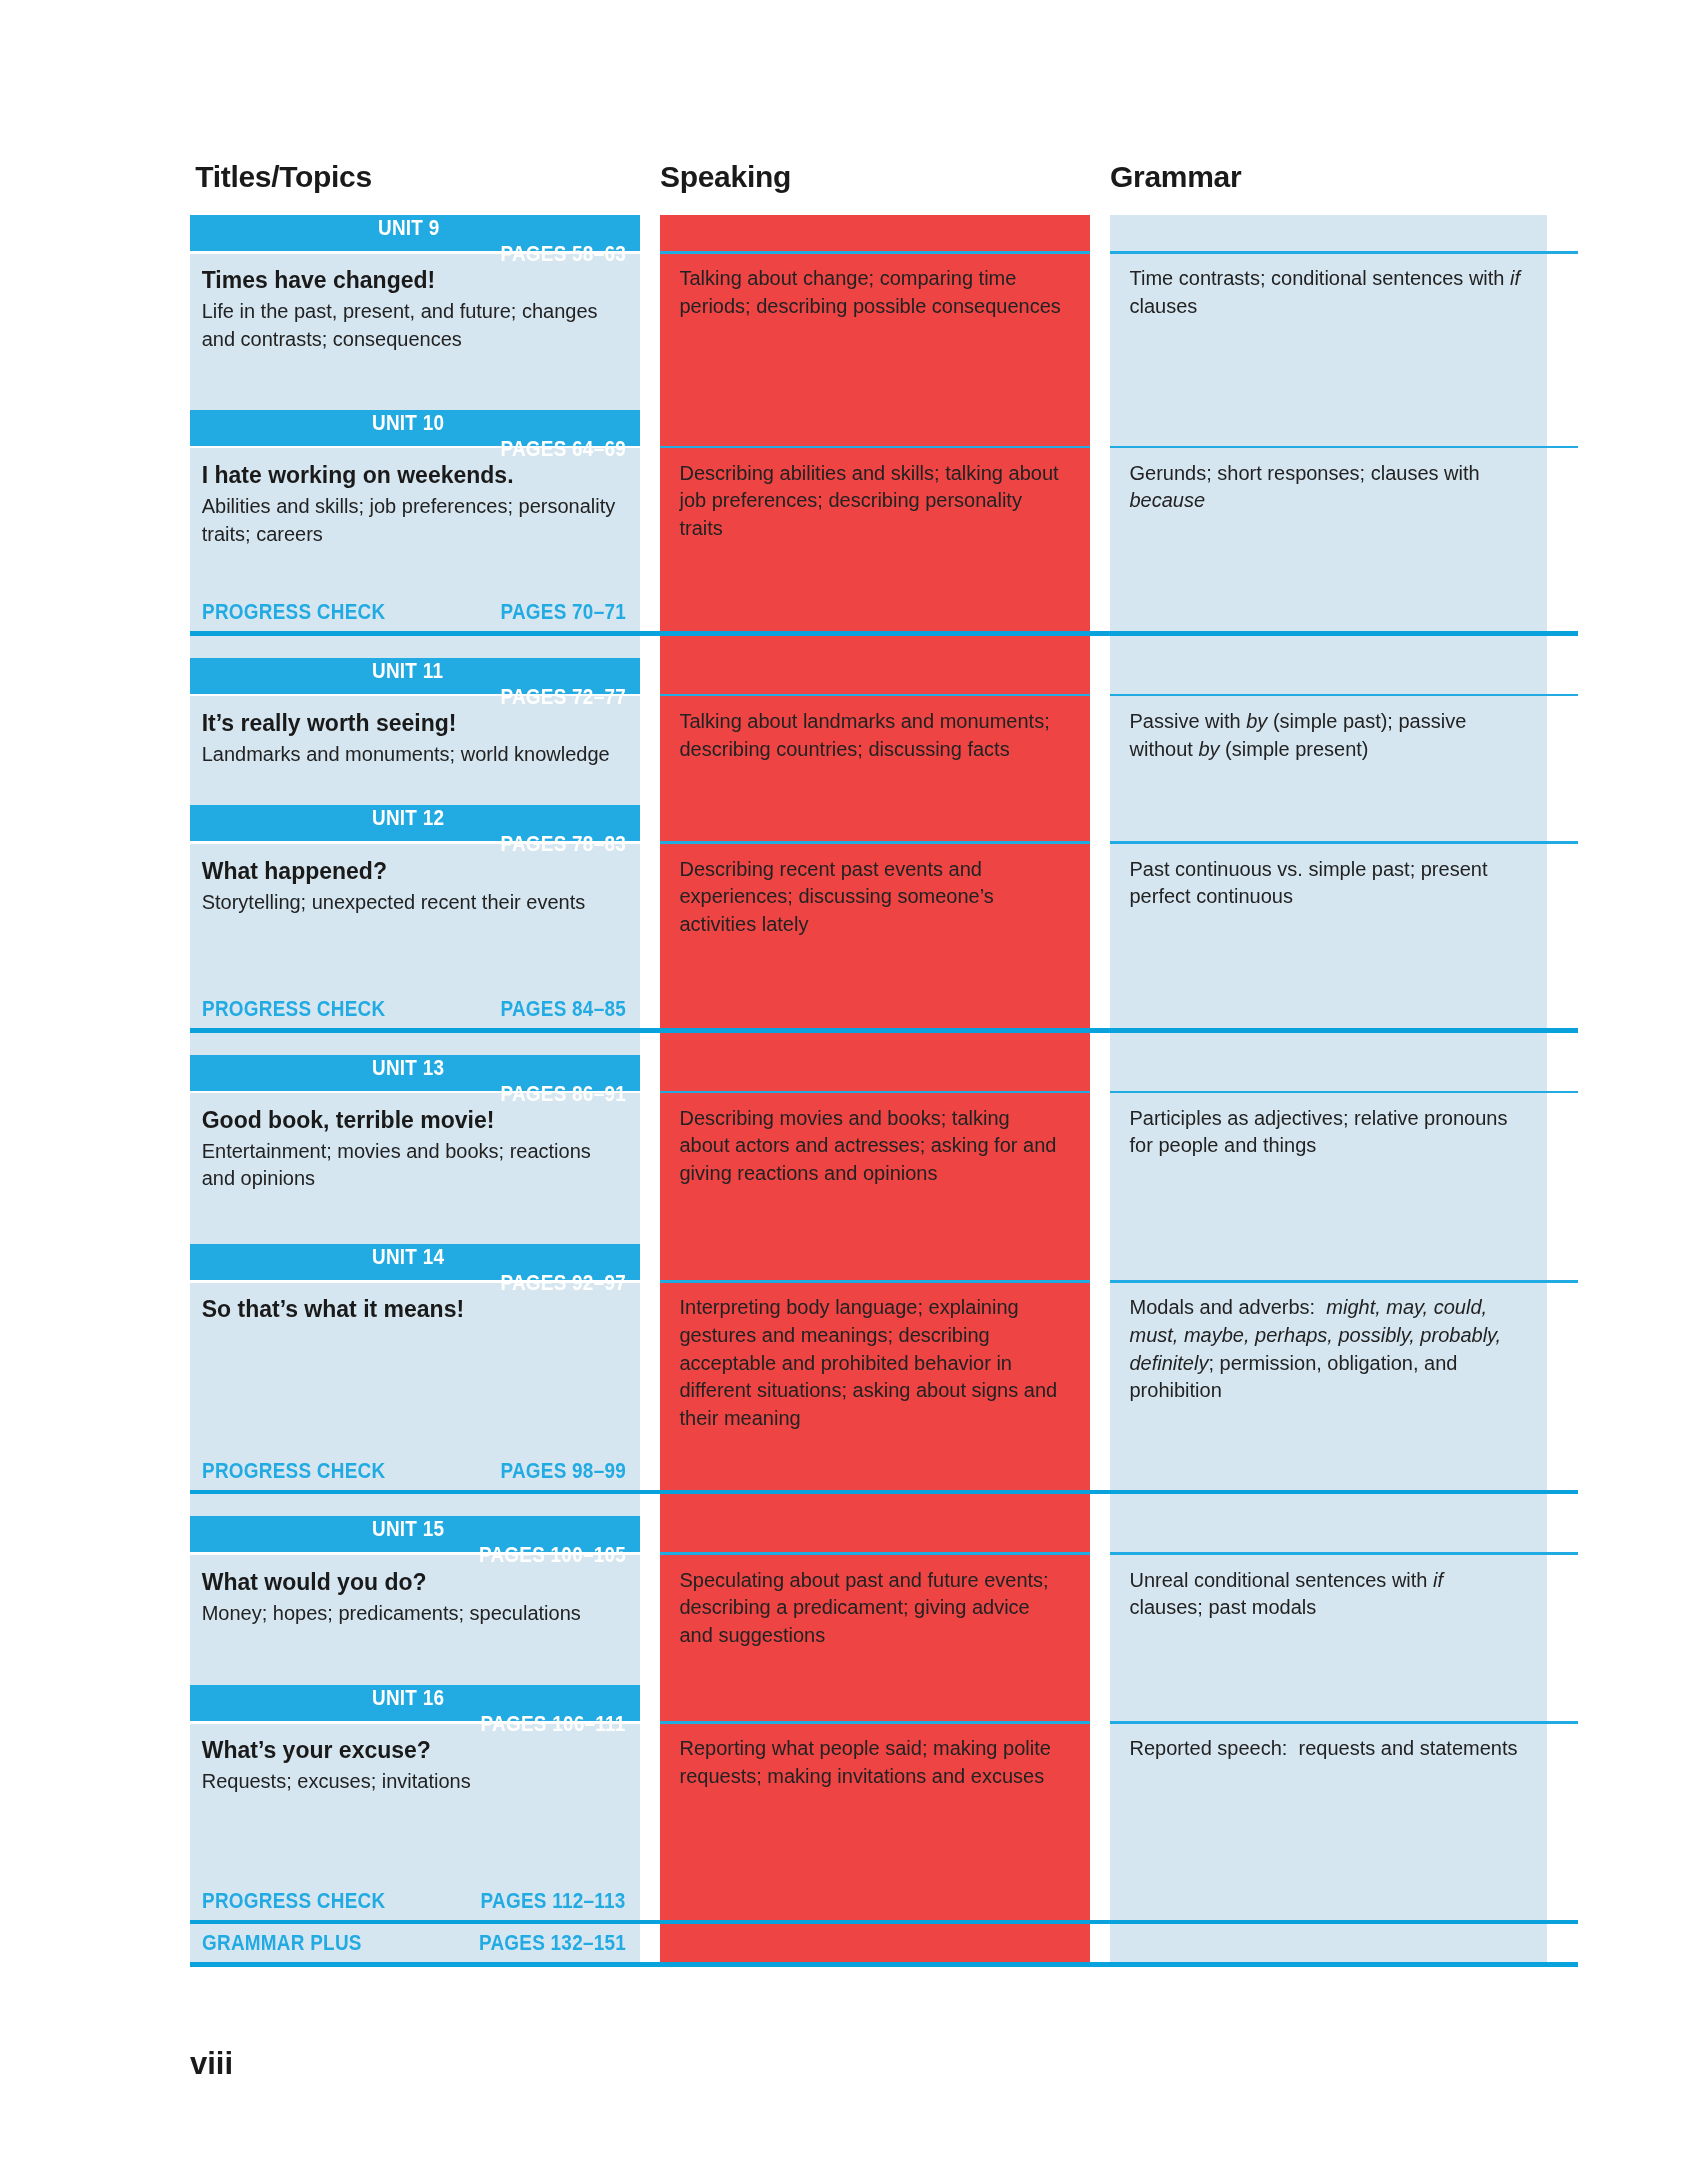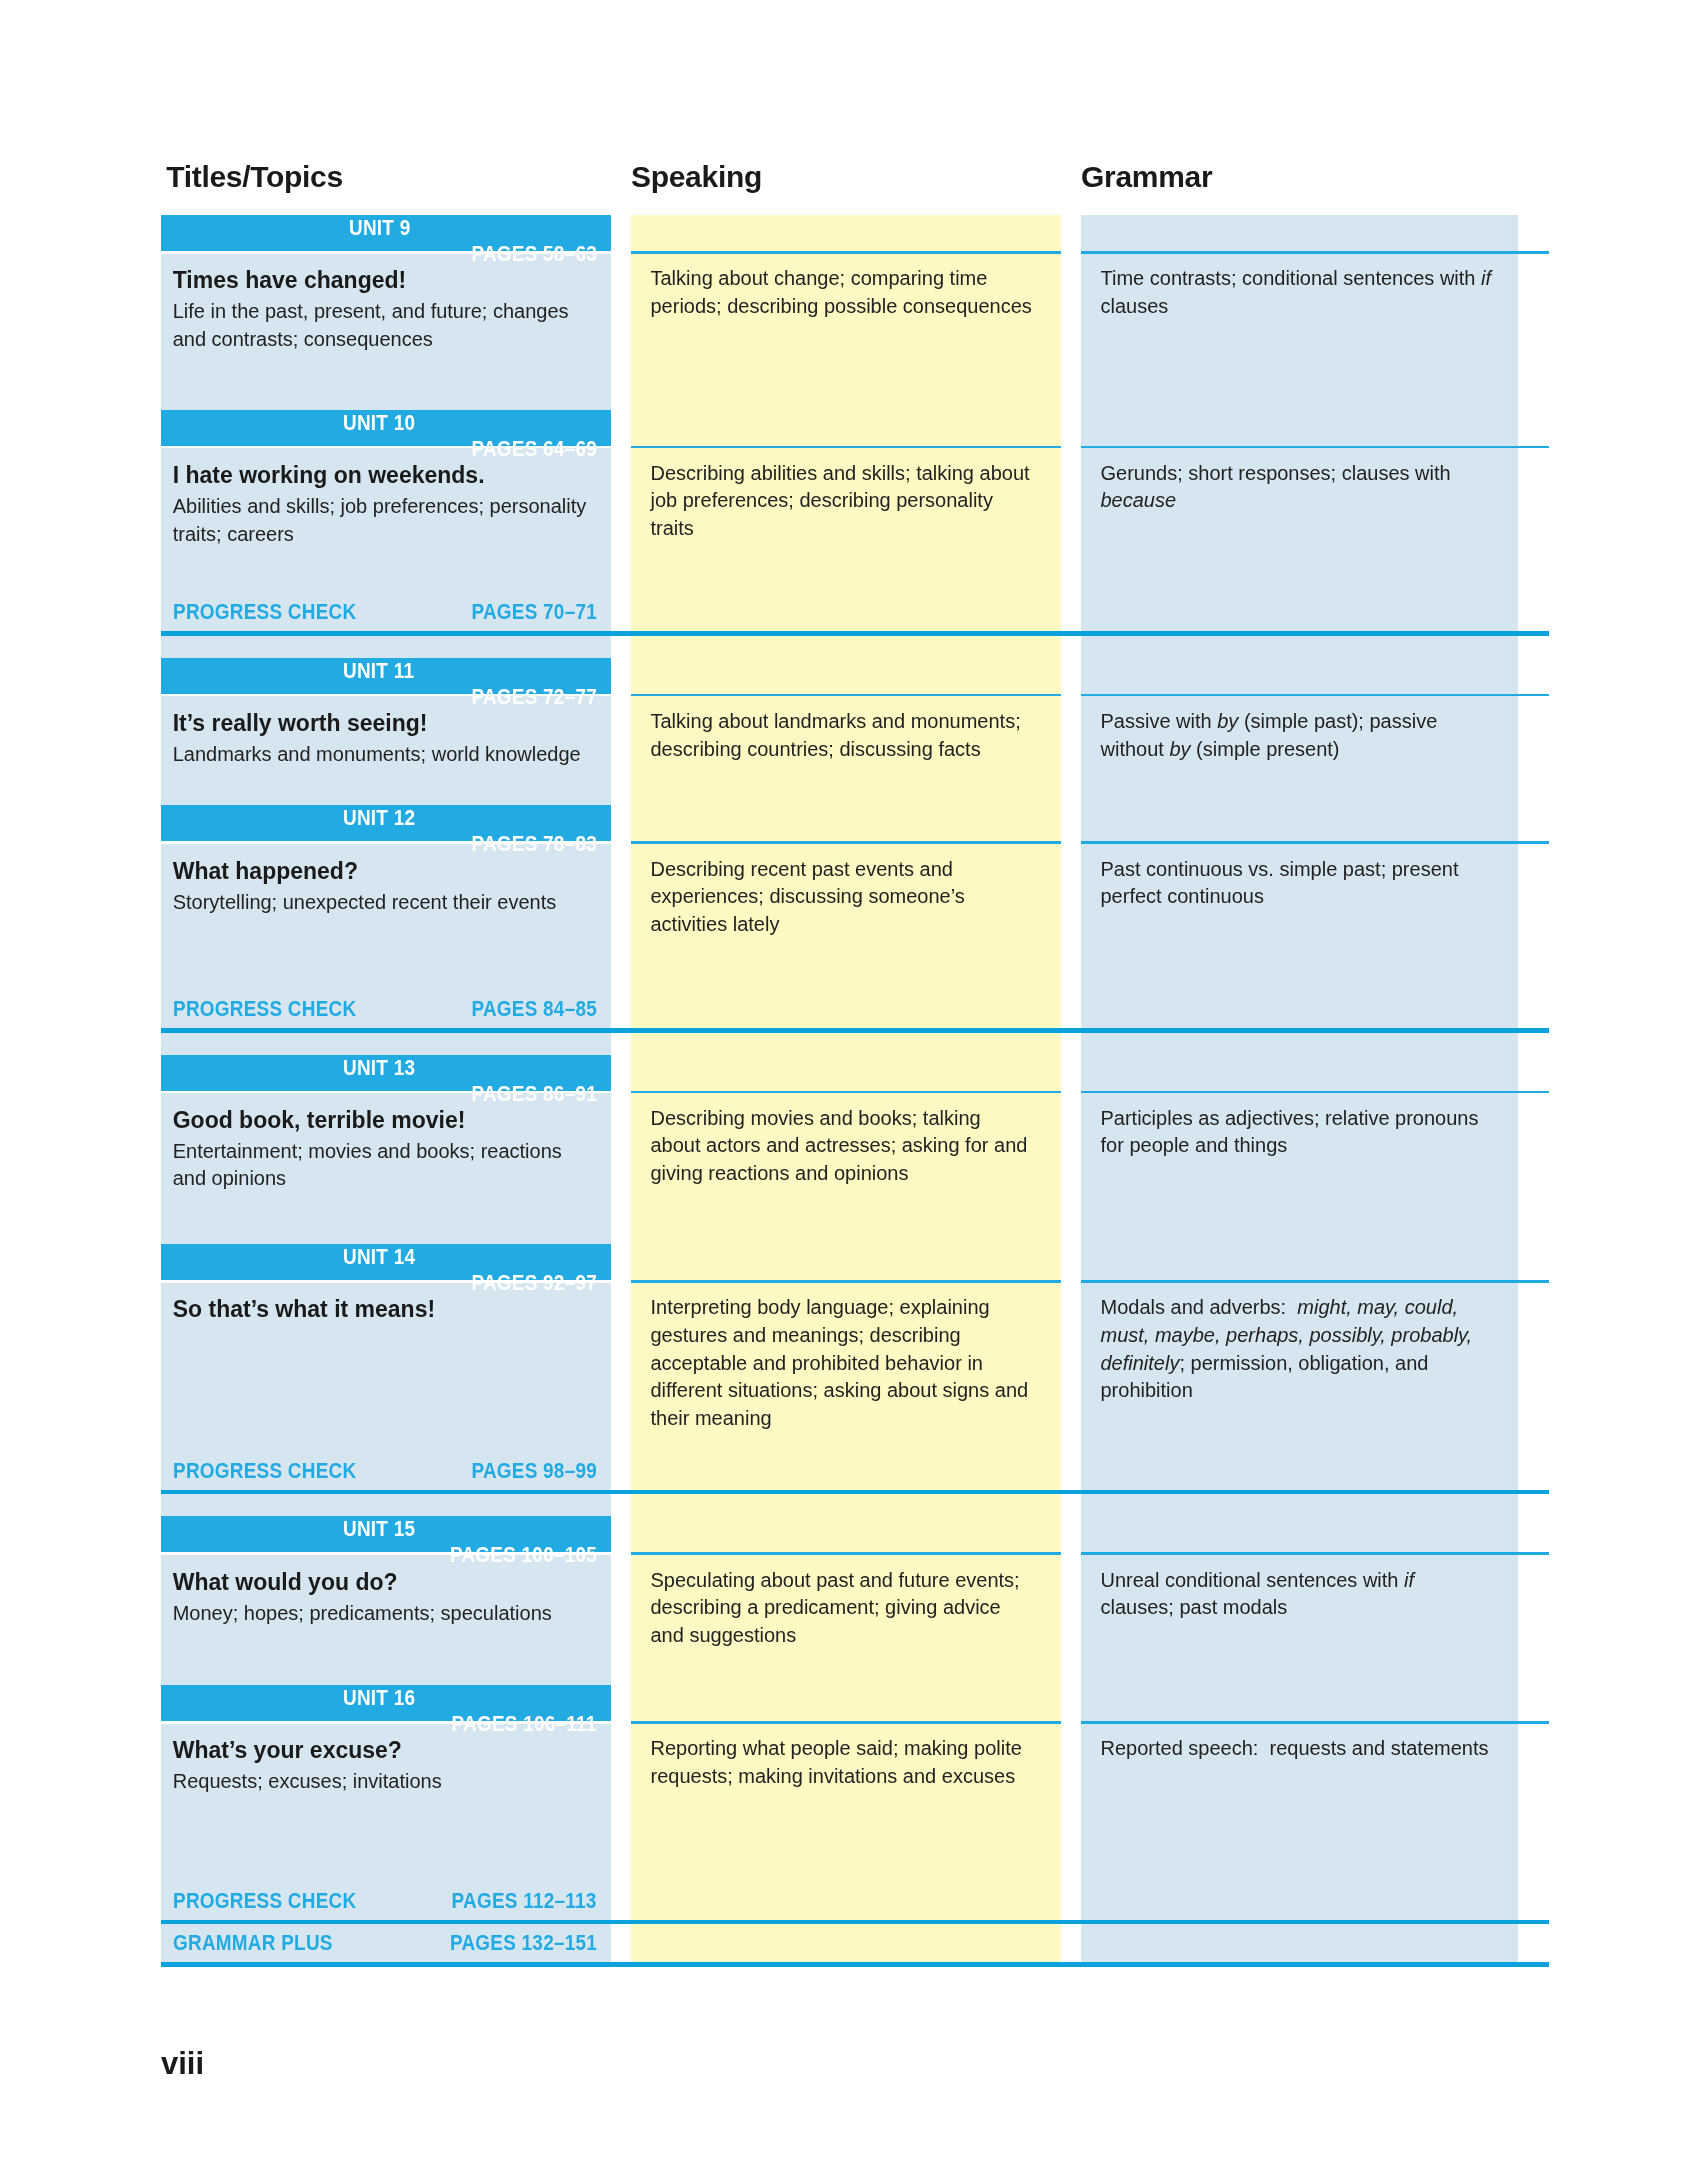--- a/index.html
+++ b/index.html
@@ -9,7 +9,7 @@
     font-family:"Liberation Sans", sans-serif;
     -webkit-font-smoothing:antialiased;
   }
-  .page { position:relative; width:1420px; height:2172px; }
+  .page { position:relative; width:1420px; height:2172px;margin-left:29px; }
 
   
   .sheet {

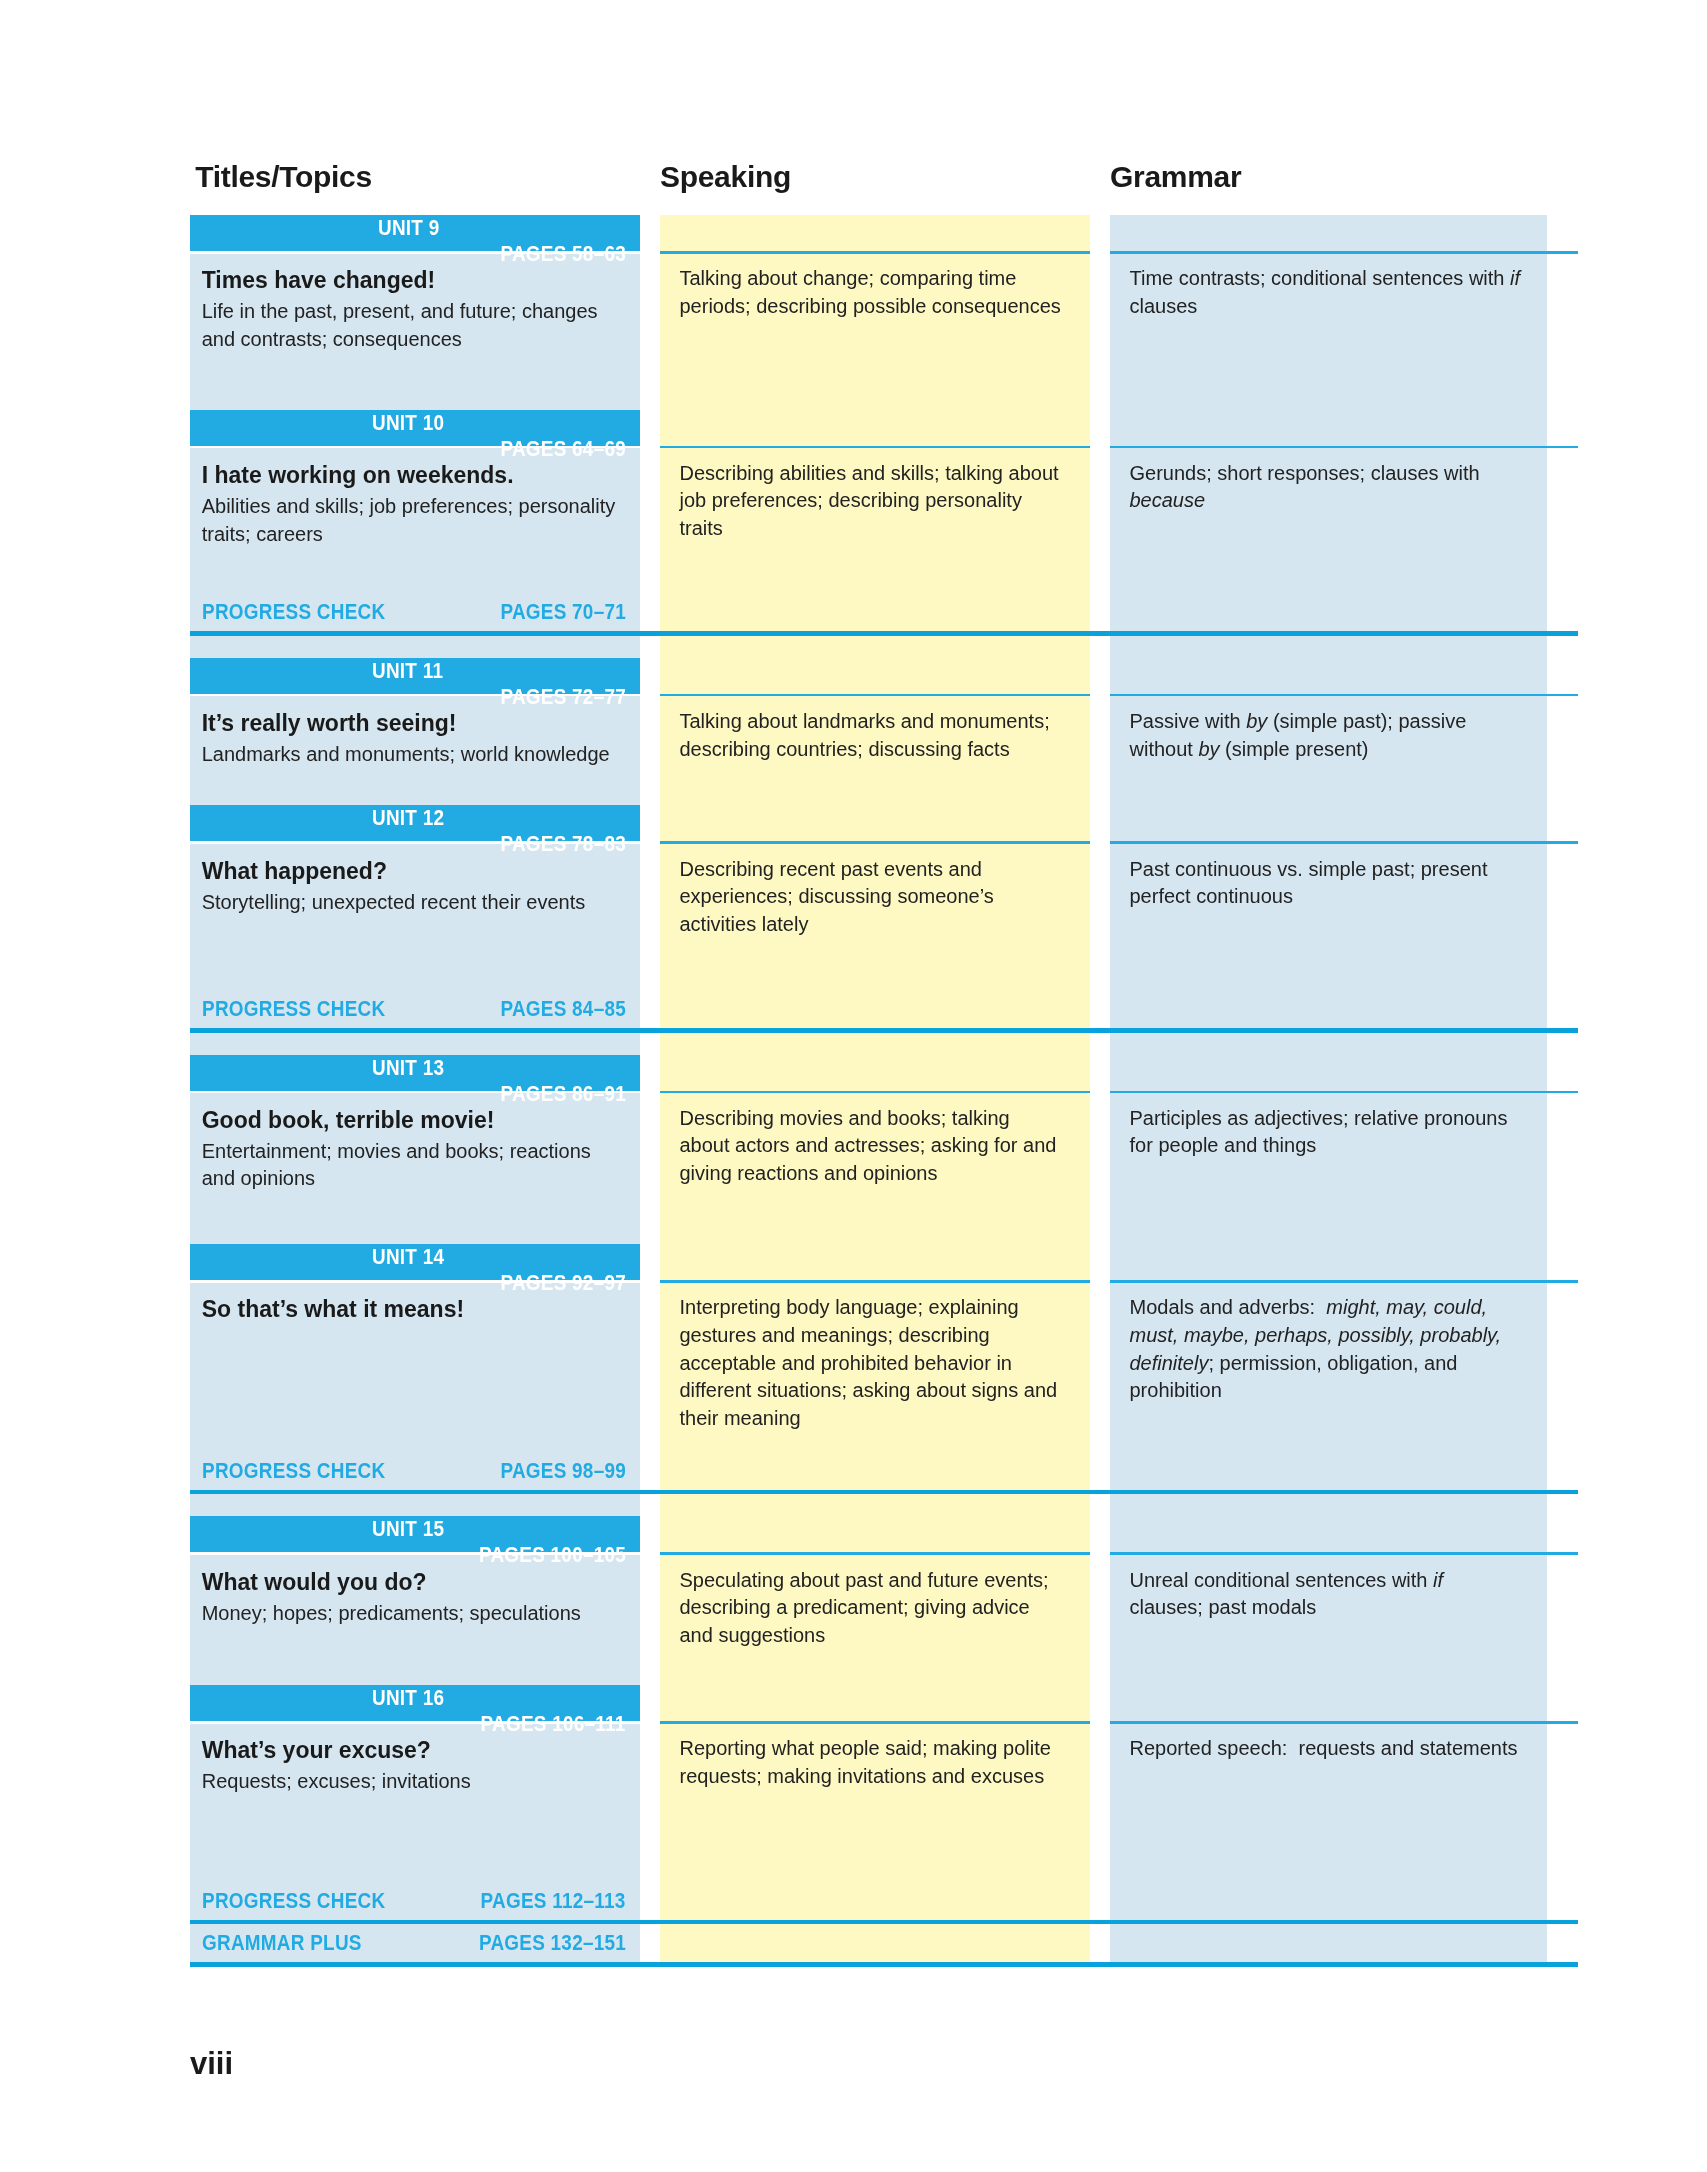--- a/index.html
+++ b/index.html
@@ -42,7 +42,7 @@
 
   
   .fill-blue   { background:#d6e6f0; }
-  .fill-cream  { background:#fef9c3; }
+  .fill-cream  { background:#ef4444; }
   .fill-white  { background:#ffffff; }
 
   

